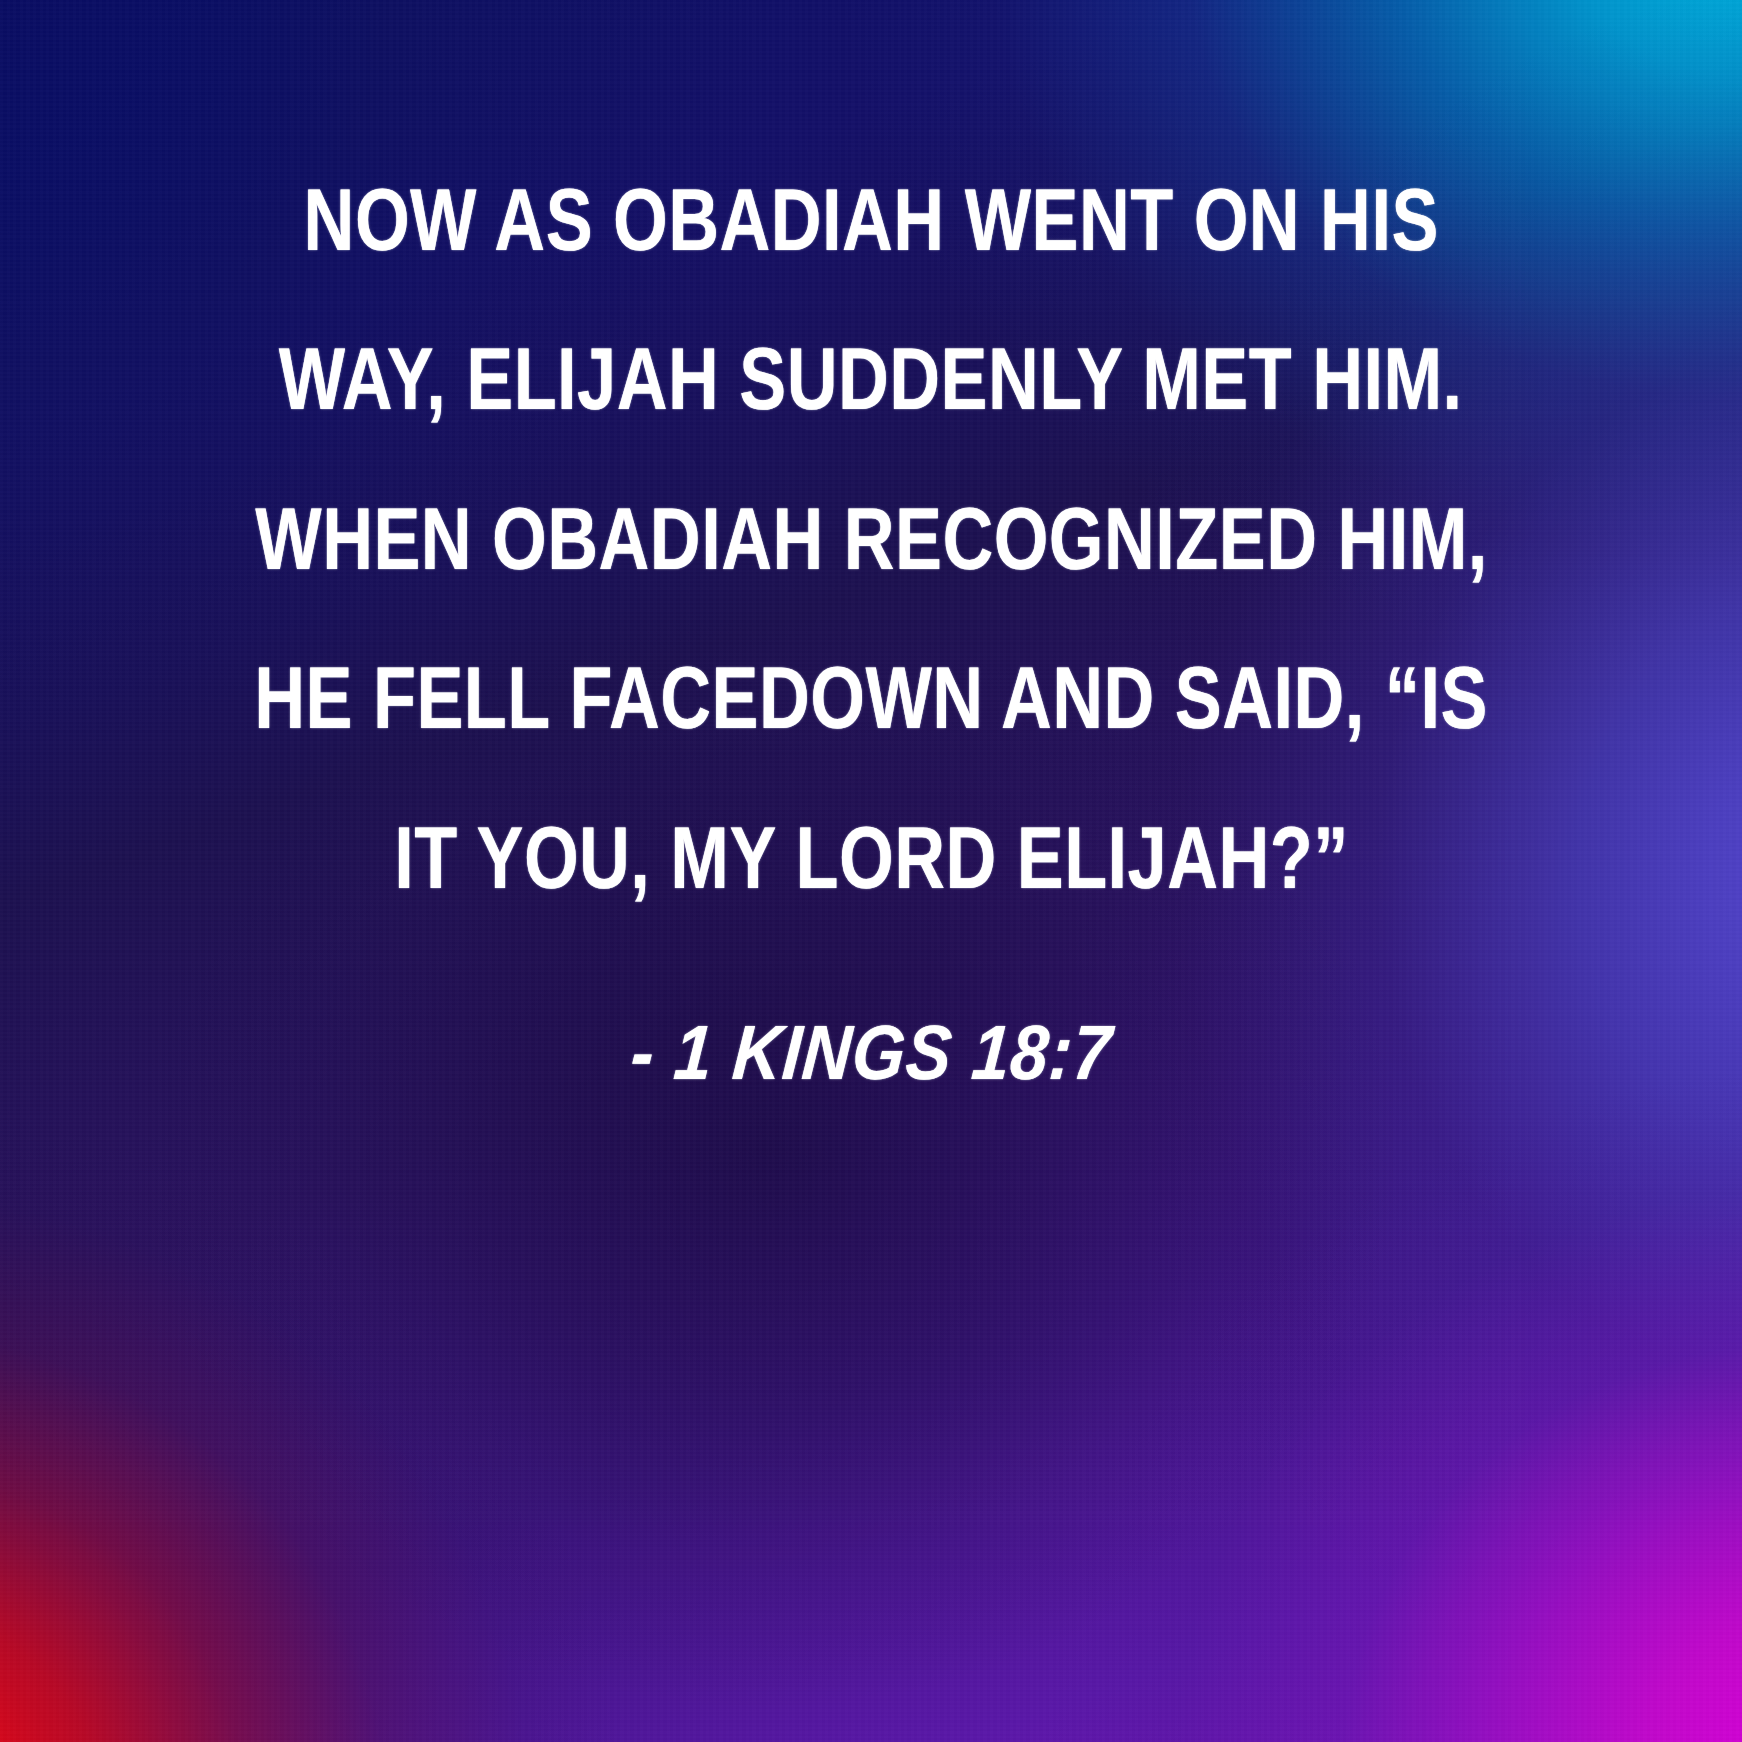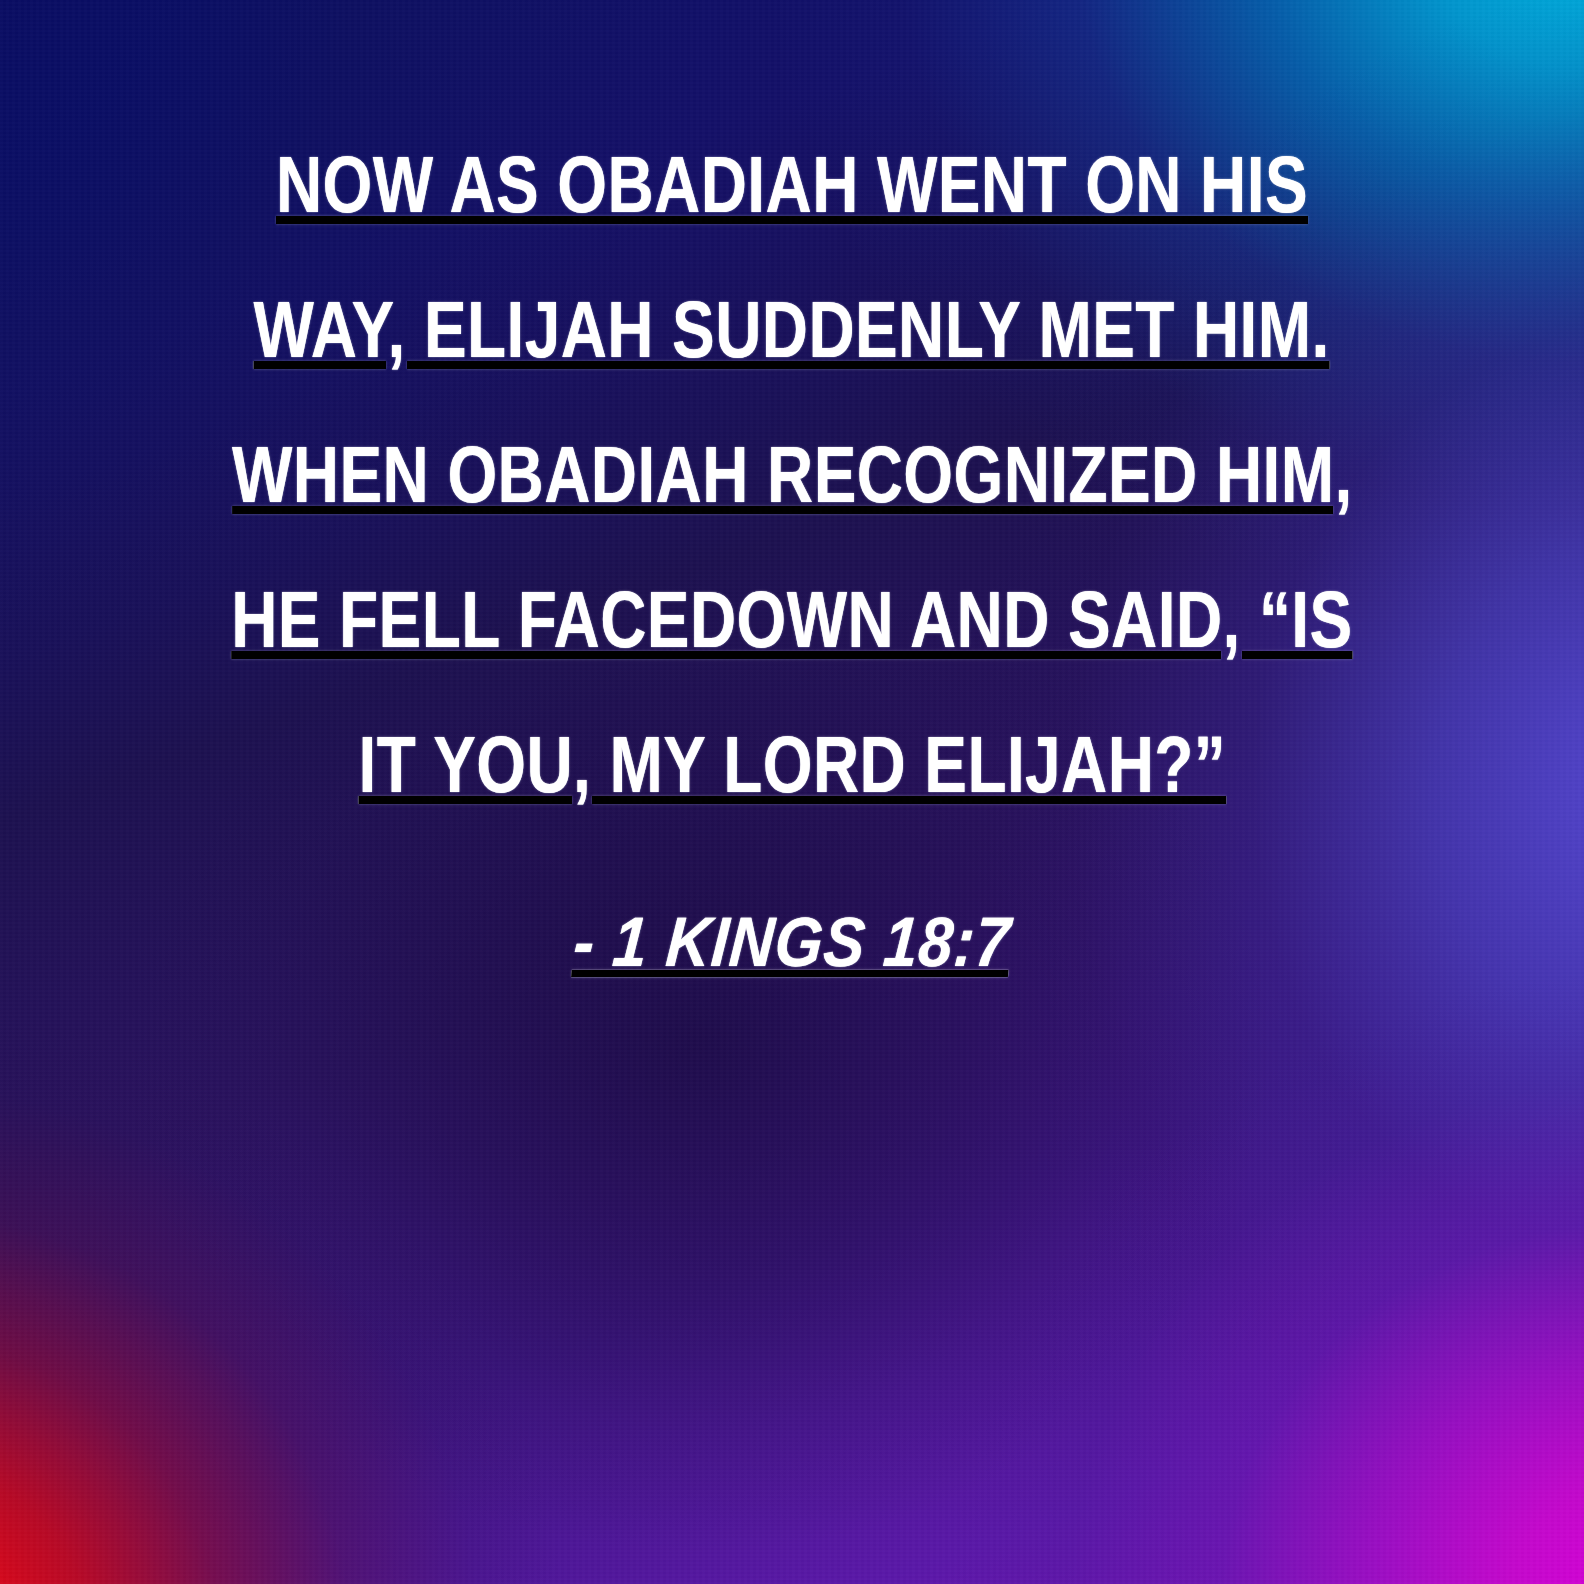--- a/index.html
+++ b/index.html
@@ -105,13 +105,12 @@
     position: absolute;
     left: 0;
     right: 0;
-    top: 112px;
+    top: 127px;
     display: flex;
     flex-direction: column;
     align-items: center;
     text-align: left;
     z-index: 5;
-    text-decoration: underline;
   }
 
   .verse-line {

